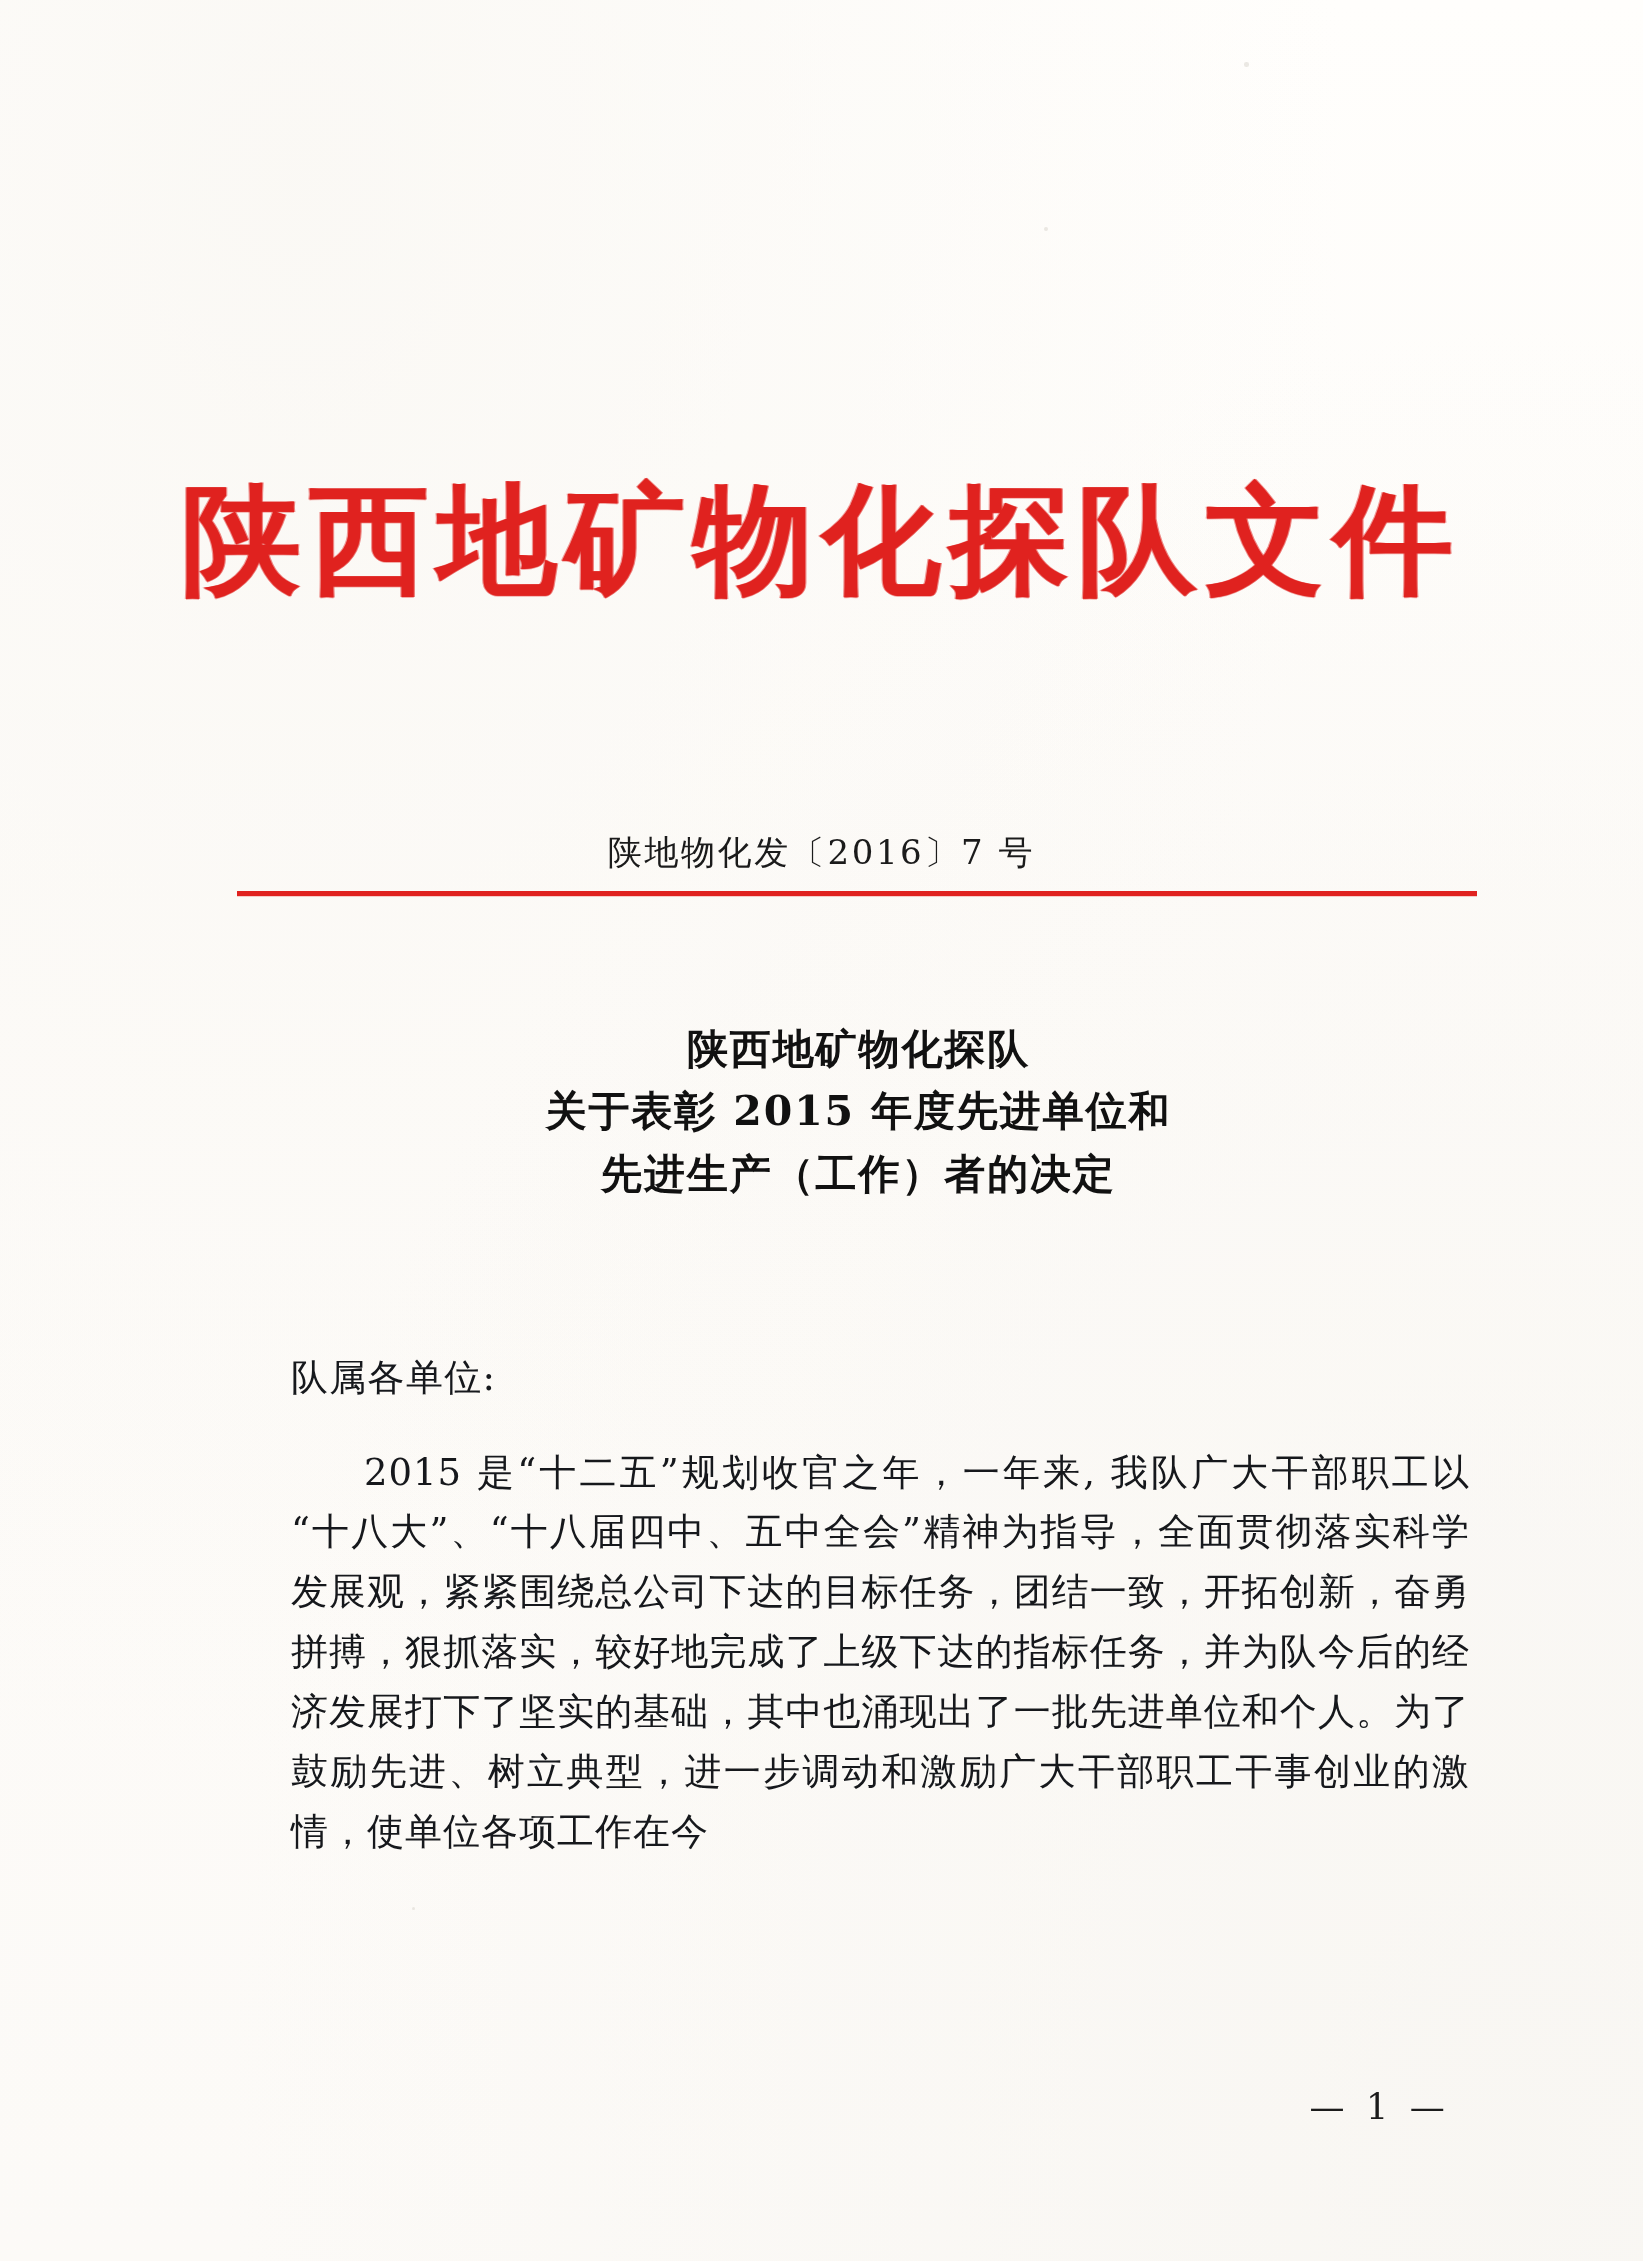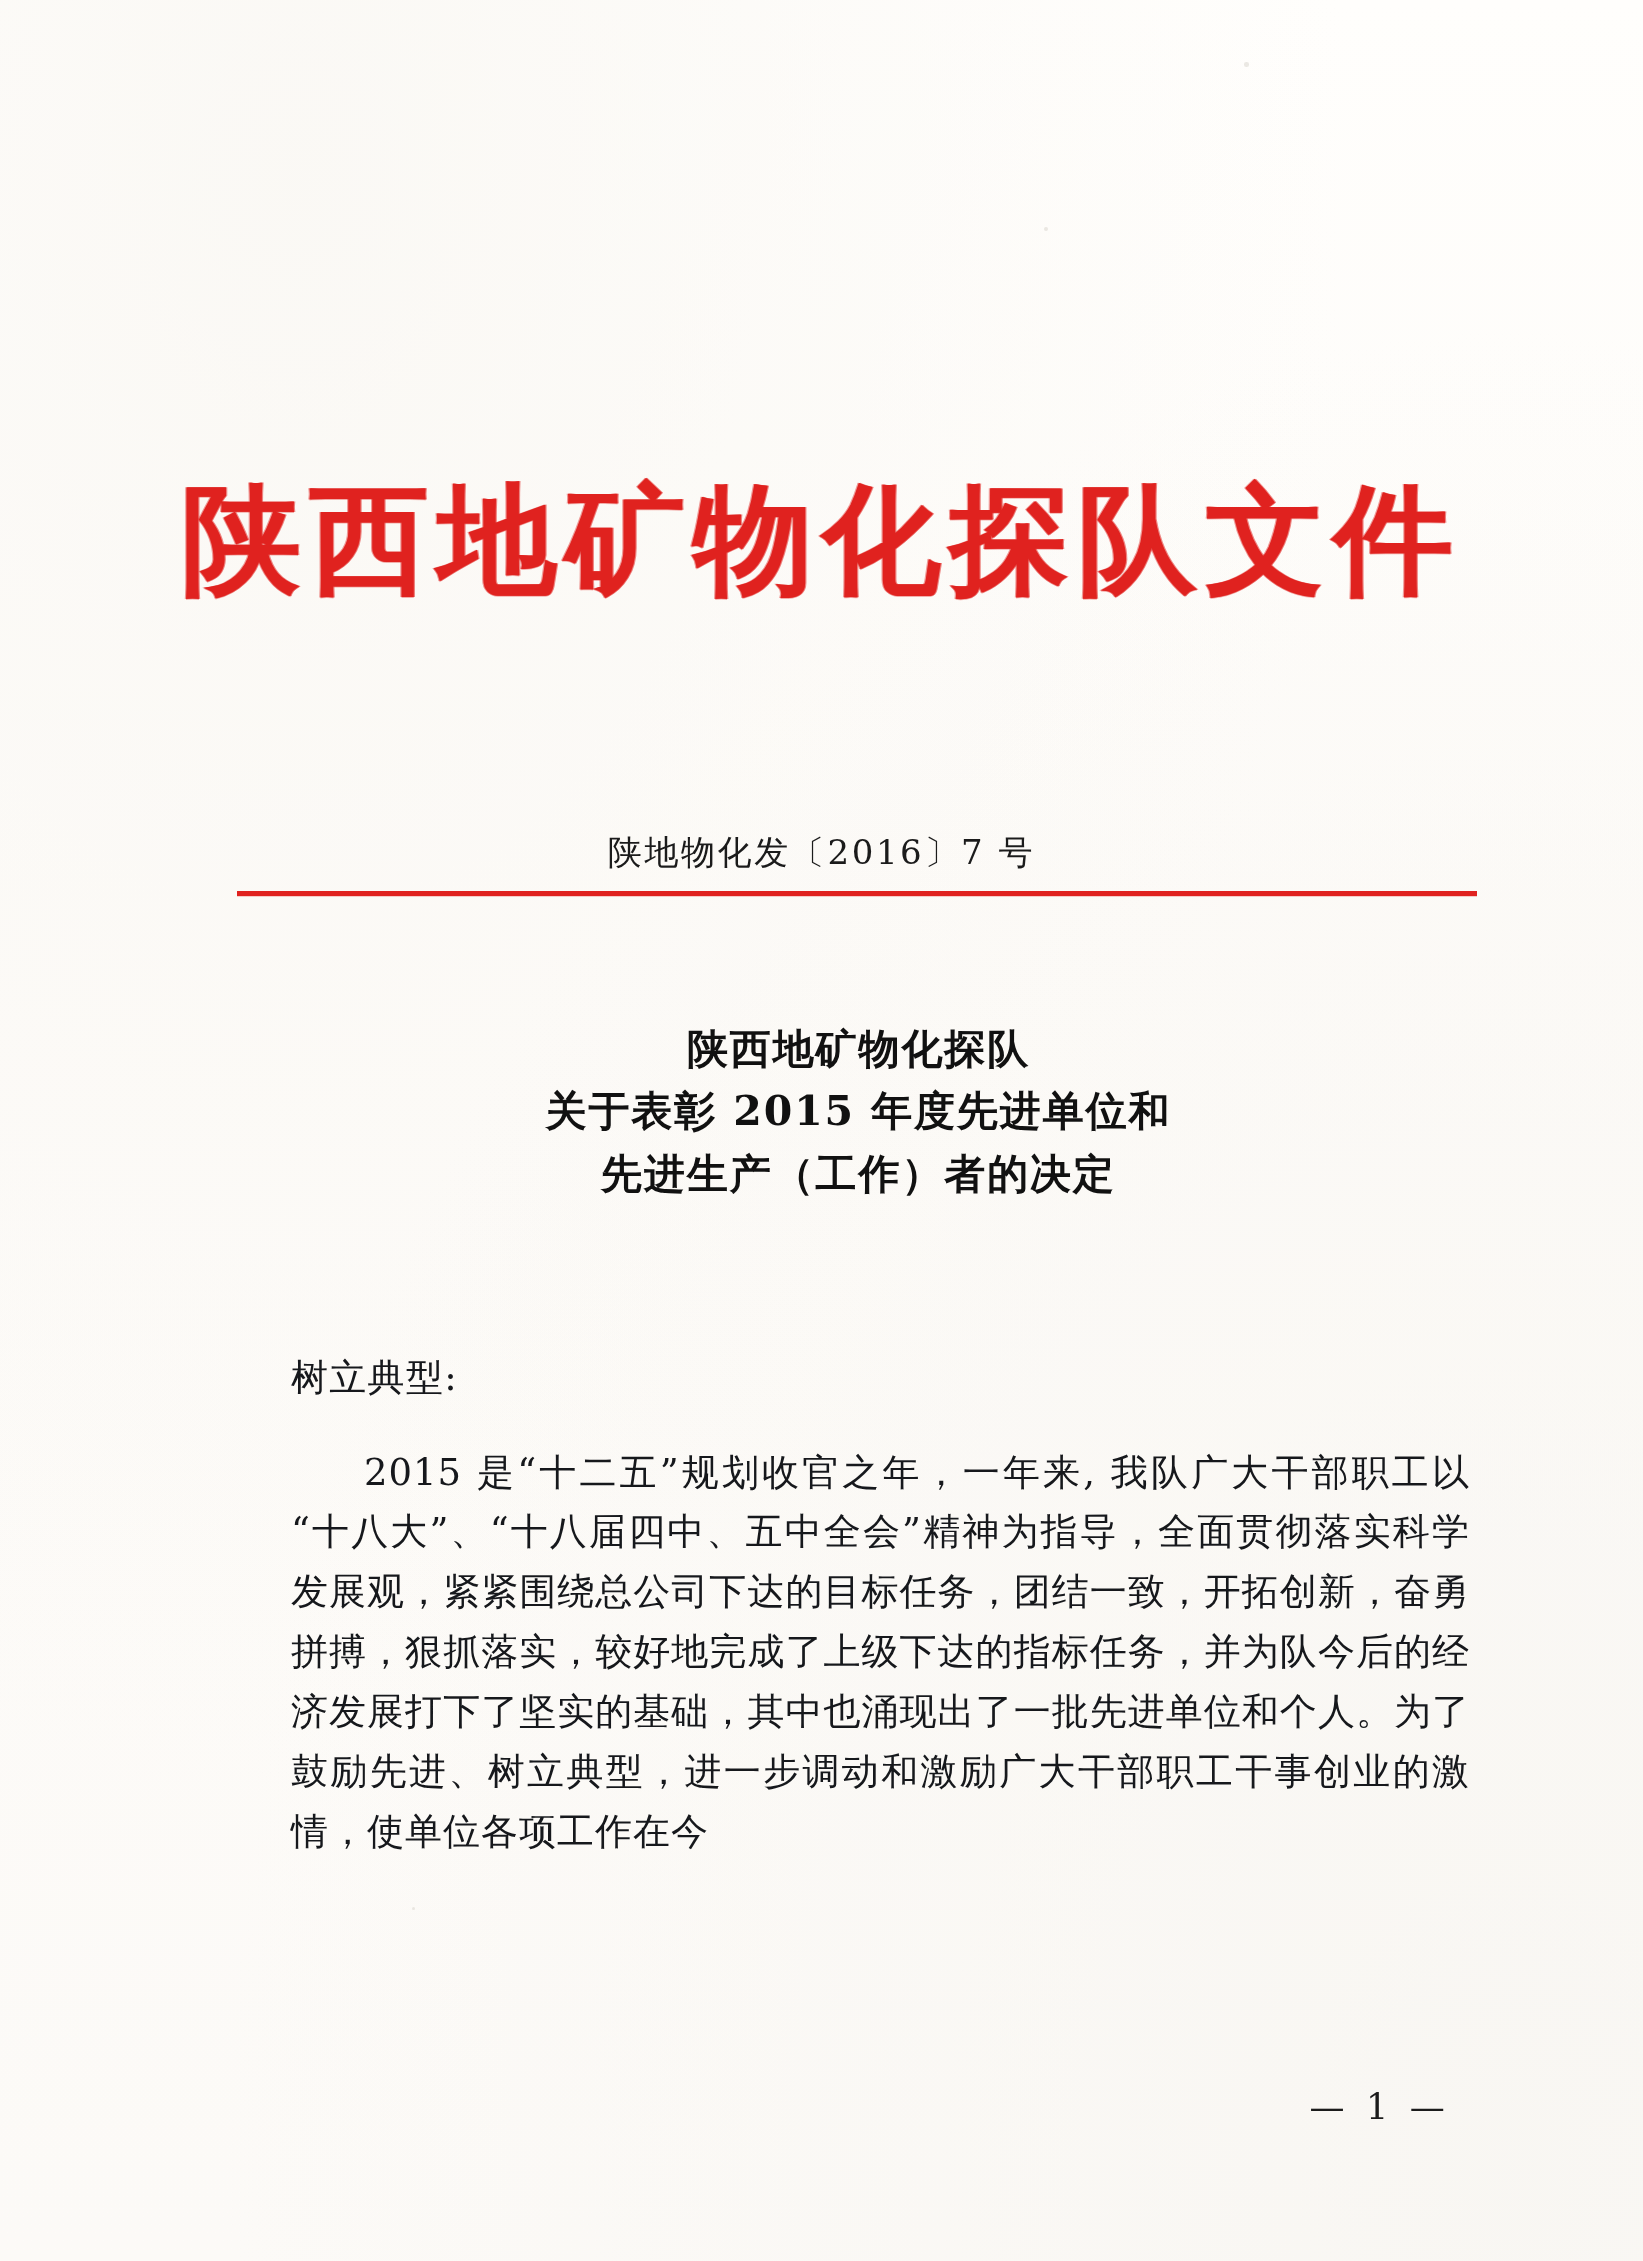--- a/index.html
+++ b/index.html
@@ -165,7 +165,7 @@
     </div>
 
     <div class="body-block">
-      <div class="salutation">树立典型:</div>
+      <div class="salutation">队属各单位:</div>
       <p class="para">2015 是“十二五”规划收官之年，一年来, 我队广大干部职工以“十八大”、“十八届四中、五中全会”精神为指导，全面贯彻落实科学发展观，紧紧围绕总公司下达的目标任务，团结一致，开拓创新，奋勇拼搏，狠抓落实，较好地完成了上级下达的指标任务，并为队今后的经济发展打下了坚实的基础，其中也涌现出了一批先进单位和个人。为了鼓励先进、树立典型，进一步调动和激励广大干部职工干事创业的激情，使单位各项工作在今</p>
     </div>
 

